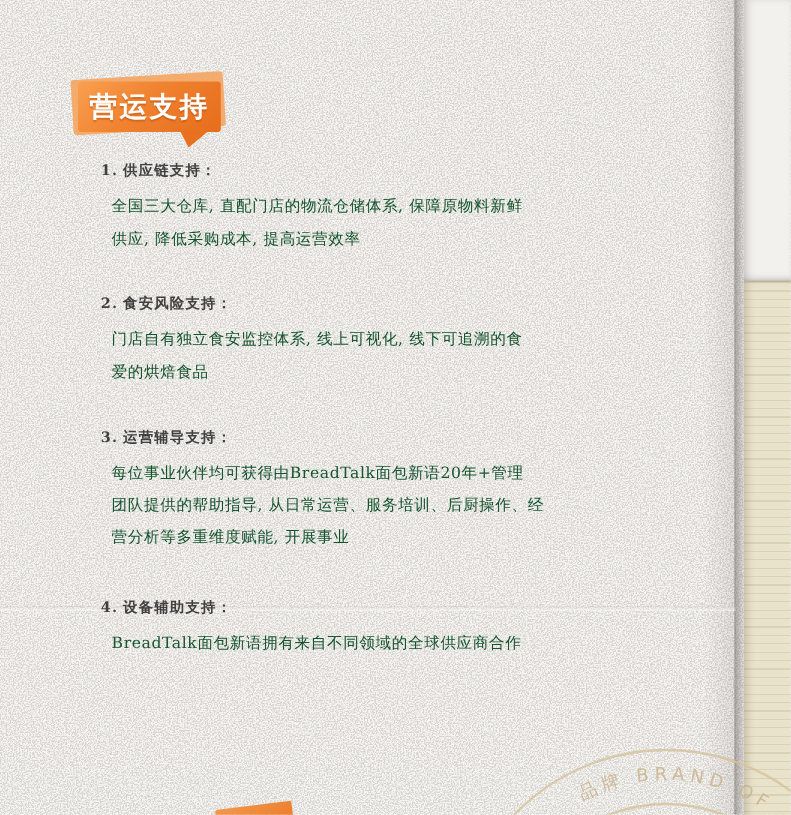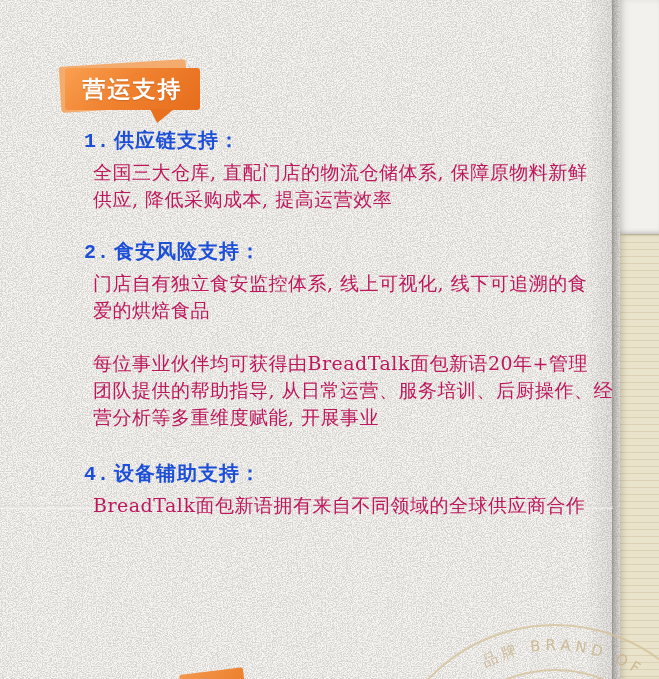--- a/index.html
+++ b/index.html
@@ -47,7 +47,7 @@
     transform: rotate(-3.5deg); opacity: 0.9;
   }
   .badge-main {
-    position: absolute; left: 1px; top: 6px; width: 135px; height: 42px;
+    position: absolute; left: 1px; top: 6px; width: 119px; height: 42px;
     background: linear-gradient(135deg, #f9a050 0%, #f08230 45%, #e66d1c 100%);
     border-radius: 3px;
     display: flex; align-items: center; justify-content: center;

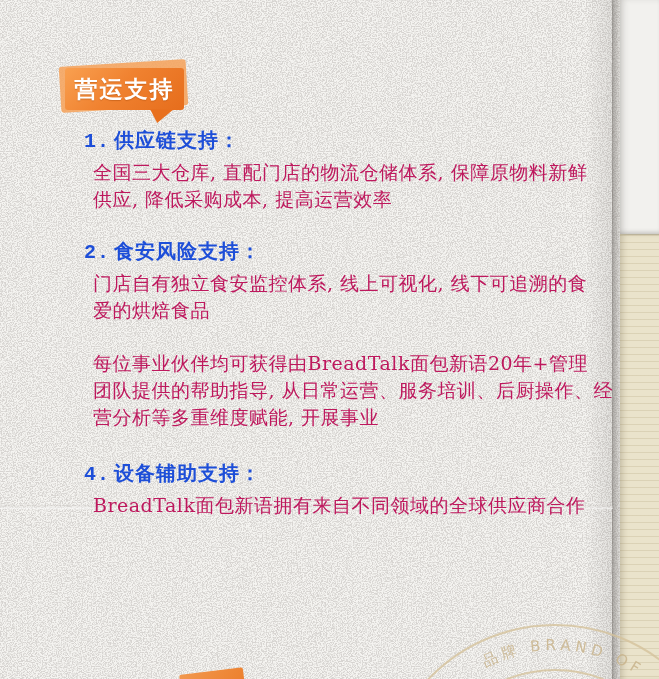--- a/index.html
+++ b/index.html
@@ -65,8 +65,8 @@
   .section:nth-child(3) { margin-bottom: 27px; }
   .section:nth-child(4) { margin-bottom: 16px; }
   .section-heading {
-    color: #1d4ed8; font-size: 20px; font-weight: bold;
-    line-height: 28px; letter-spacing: 1px; margin-bottom: 3px; font-family: Liberation Mono, monospace;
+    color: #404040; font-size: 12px; font-weight: bold;
+    line-height: 28px; letter-spacing: 1px; margin-bottom: 3px;
   }
   .section-heading .num { margin-right: 4px; }
   .section-body { padding-left: 9px; }

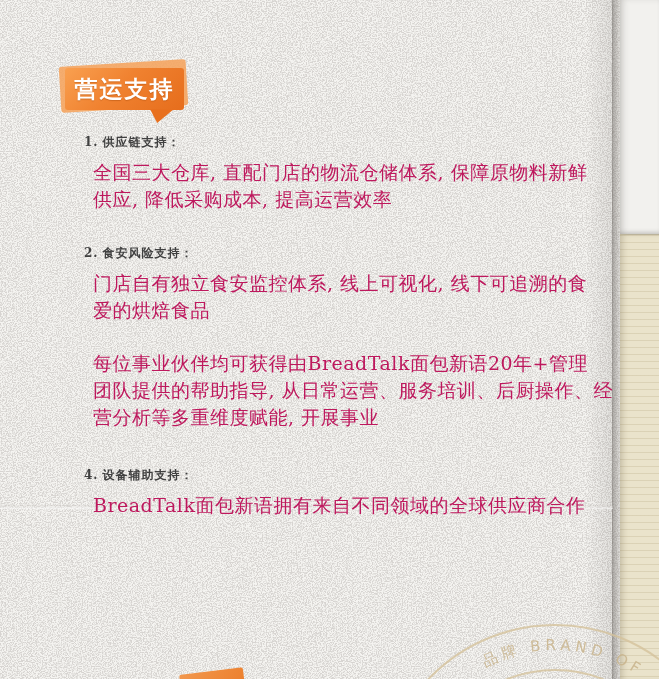--- a/index.html
+++ b/index.html
@@ -71,7 +71,7 @@
   .section-heading .num { margin-right: 4px; }
   .section-body { padding-left: 9px; }
   .section-line {
-    color: #be185d; font-size: 19px; line-height: 27px; letter-spacing: 0.5px;
+    color: #14532d; font-size: 13px; line-height: 27px; letter-spacing: 0.5px;
     white-space: nowrap;
   }
   .sec-3 { margin-bottom: 30px !important; }

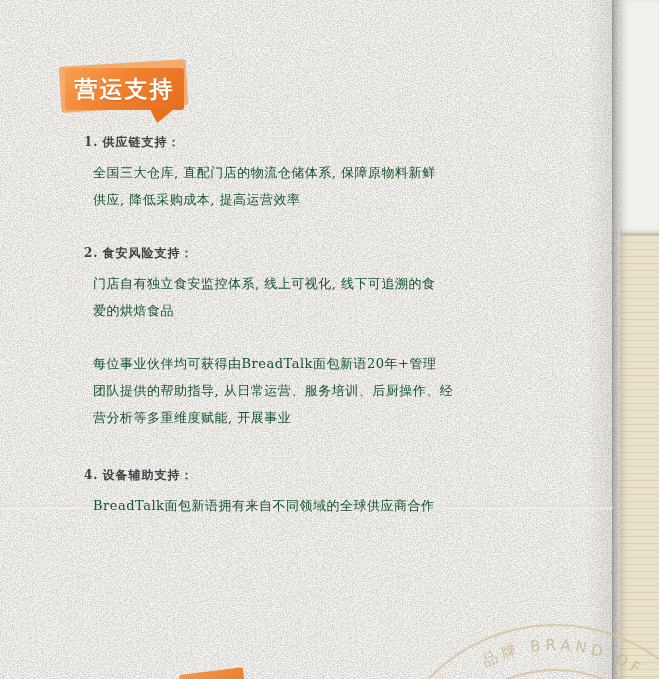--- a/index.html
+++ b/index.html
@@ -137,6 +137,9 @@
   </div>
 
   <div class="section sec-3">
+    <div class="section-heading">
+      <span class="num">3.</span><span>运营辅导支持：</span>
+    </div>
     <div class="section-body">
       <div class="section-line">每位事业伙伴均可获得由BreadTalk面包新语20年+管理</div>
       <div class="section-line">团队提供的帮助指导, 从日常运营、服务培训、后厨操作、经</div>

